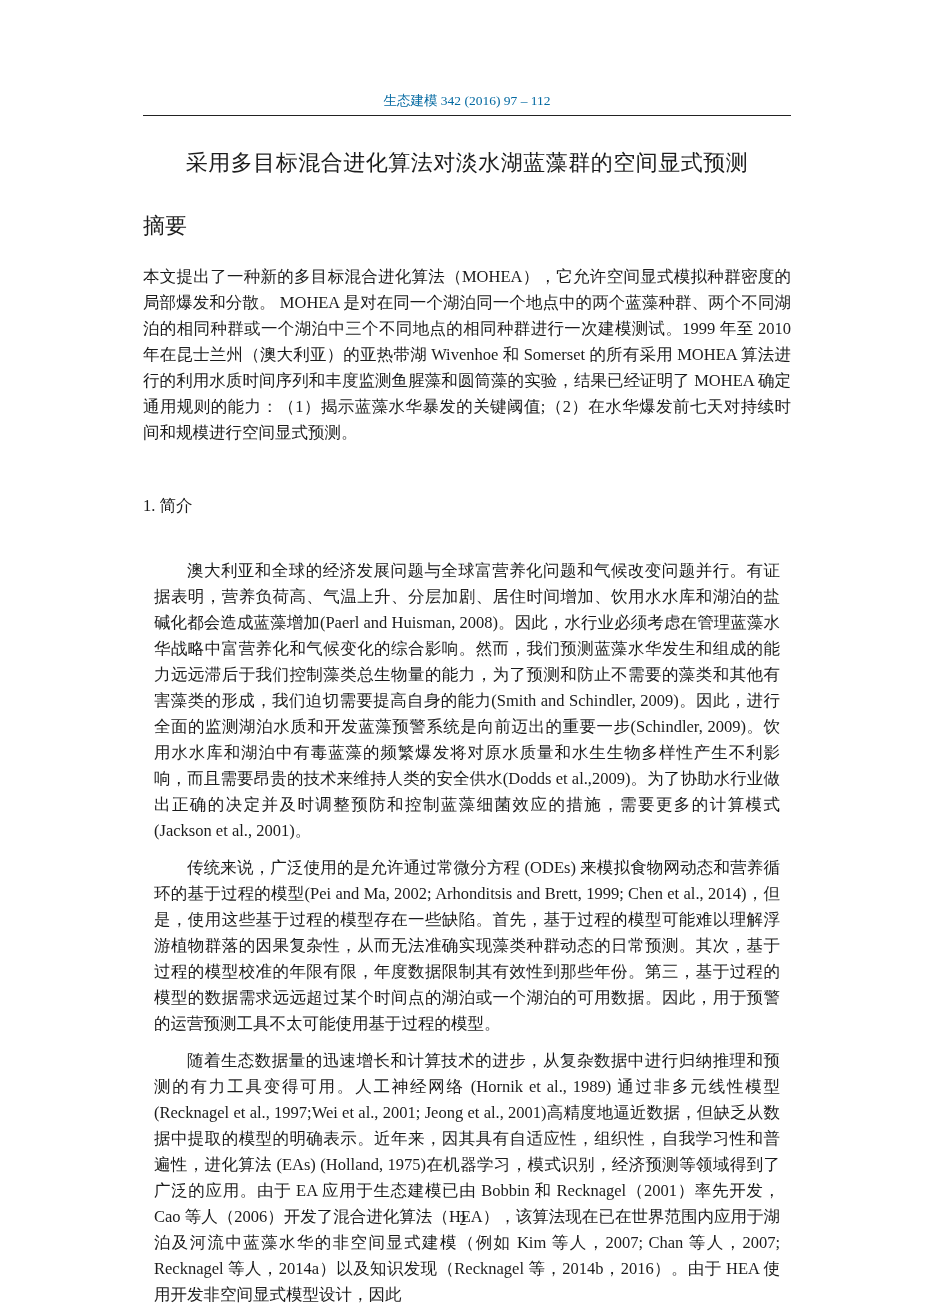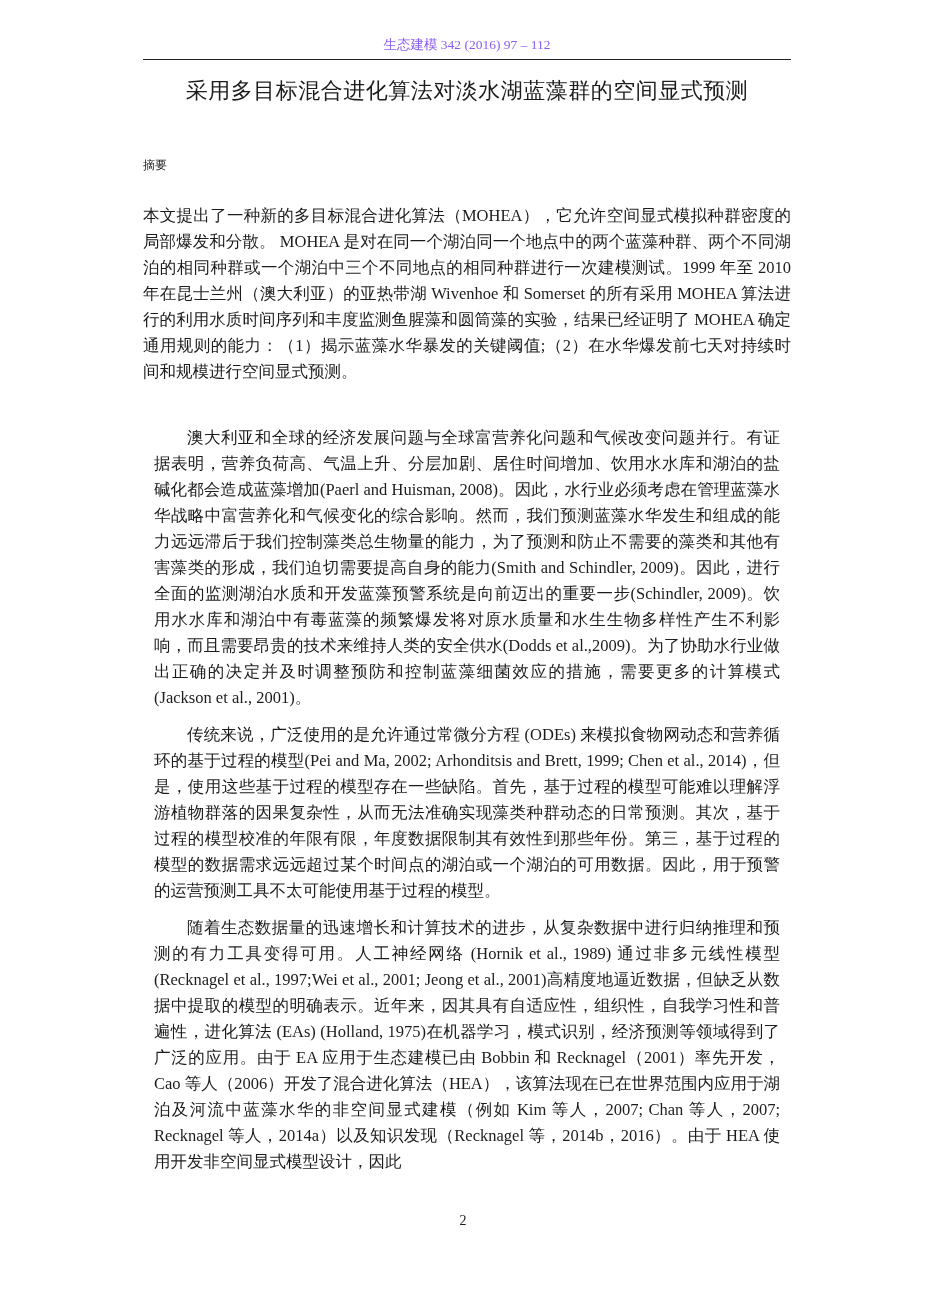--- a/index.html
+++ b/index.html
@@ -21,11 +21,11 @@
     padding: 0 135px 0 143px;
   }
   .journal-header {
-    padding-top: 36px;
+    padding-top: 92px;
     text-align: center;
     font-size: 13.5px;
     line-height: 18px;
-    color: #8b5cf6;
+    color: #0369a1;
   }
   .header-rule {
     border: none;

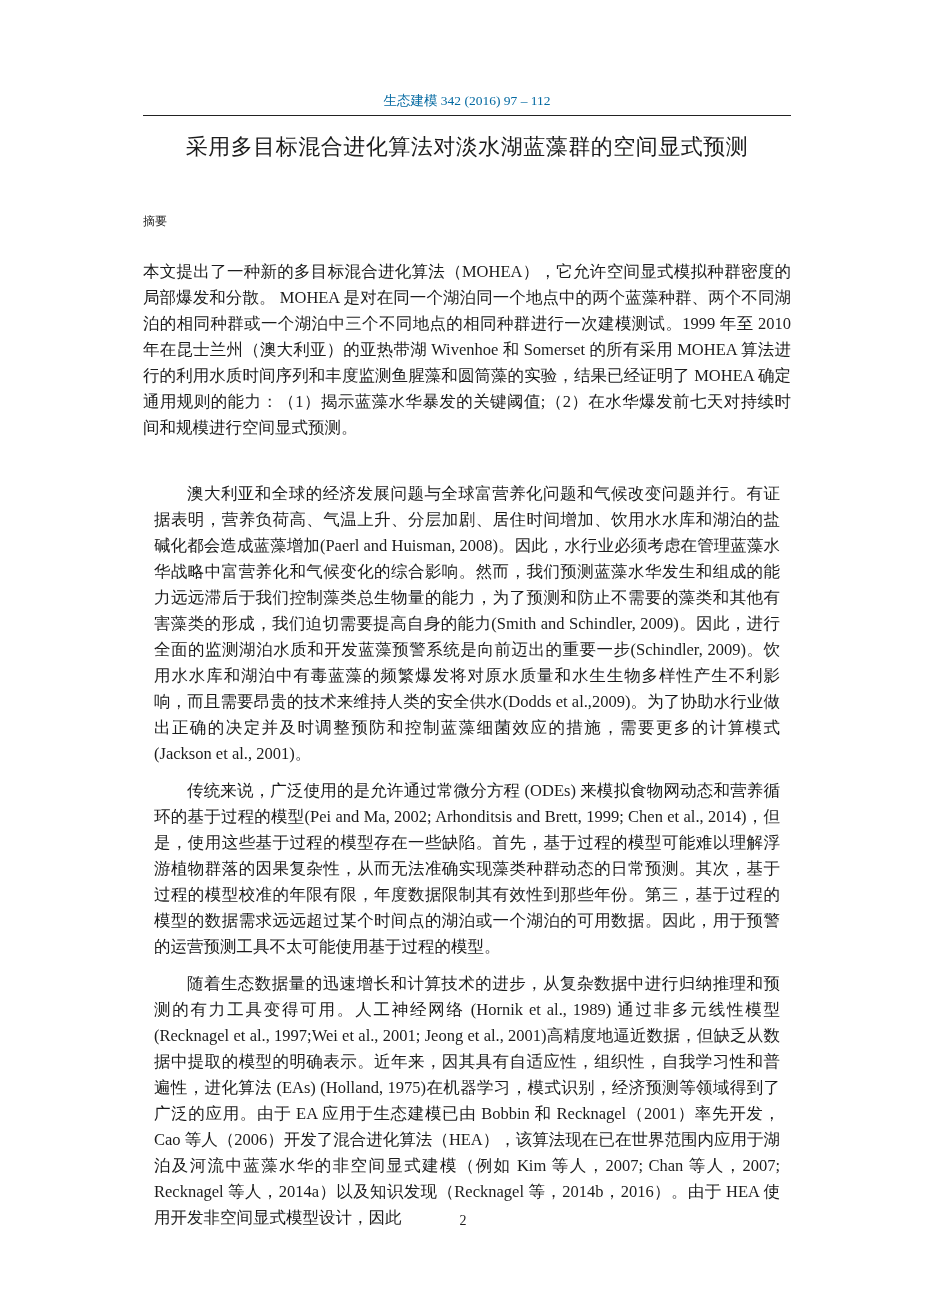--- a/index.html
+++ b/index.html
@@ -33,7 +33,7 @@
     margin: 5px 0 0 0;
   }
   .paper-title {
-    margin: 16px 0 0 0;
+    margin: 32px 0 0 0;
     text-align: center;
     font-size: 22px;
     font-weight: 400;

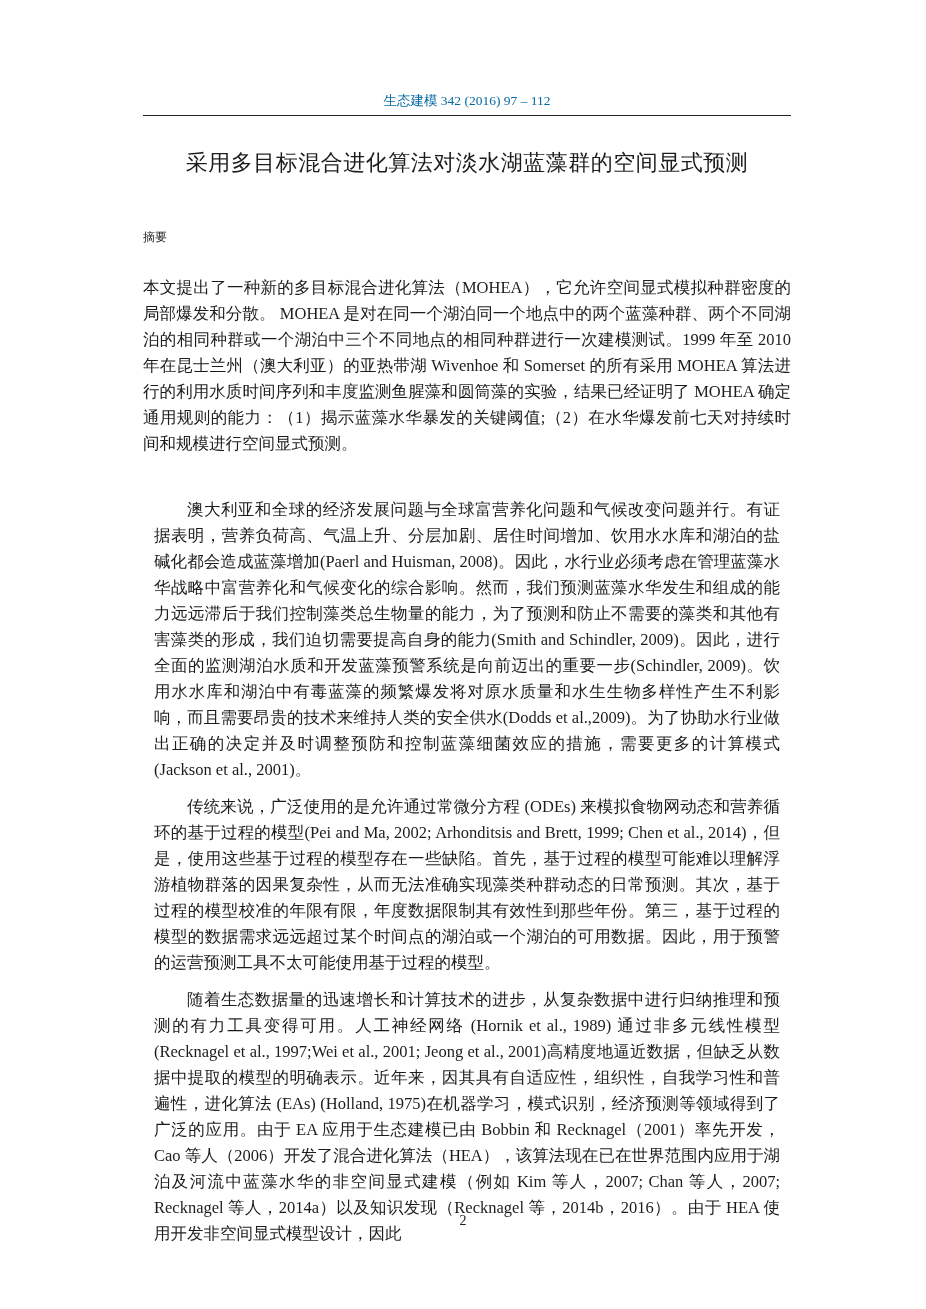--- a/index.html
+++ b/index.html
@@ -41,8 +41,8 @@
     line-height: 30px;
   }
   .abstract-heading {
-    margin: 47px 0 0 0;
-    font-size: 12px;
+    margin: 36px 0 0 0;
+    font-size: 22px;
     font-weight: 400;
     line-height: 24px;
   }

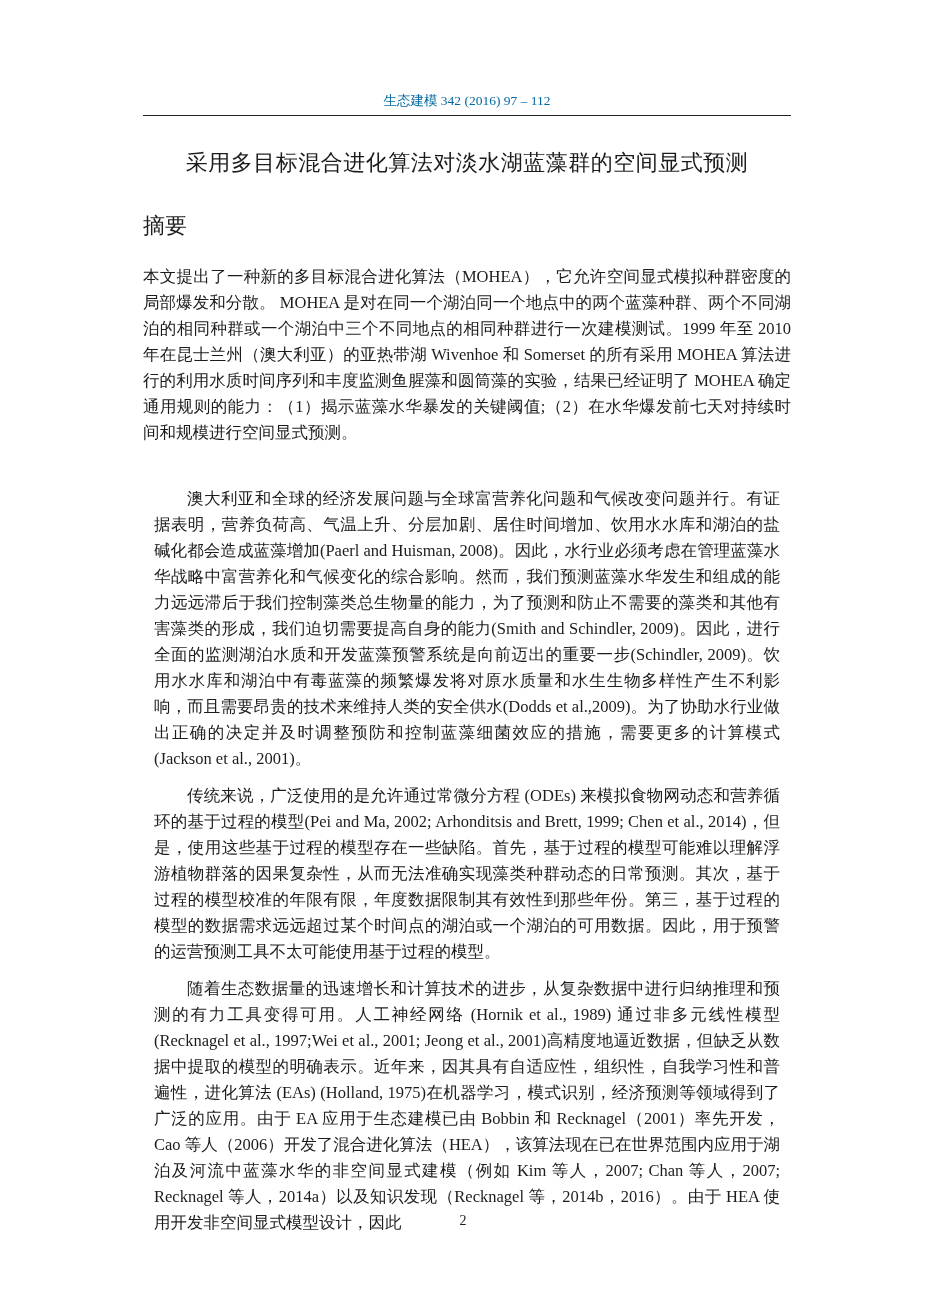--- a/index.html
+++ b/index.html
@@ -96,6 +96,7 @@
 
     <p class="abstract-text">本文提出了一种新的多目标混合进化算法（MOHEA），它允许空间显式模拟种群密度的局部爆发和分散。 MOHEA 是对在同一个湖泊同一个地点中的两个蓝藻种群、两个不同湖泊的相同种群或一个湖泊中三个不同地点的相同种群进行一次建模测试。1999 年至 2010 年在昆士兰州（澳大利亚）的亚热带湖 Wivenhoe 和 Somerset 的所有采用 MOHEA 算法进行的利用水质时间序列和丰度监测鱼腥藻和圆筒藻的实验，结果已经证明了 MOHEA 确定通用规则的能力：（1）揭示蓝藻水华暴发的关键阈值;（2）在水华爆发前七天对持续时间和规模进行空间显式预测。</p>
 
+    <div class="section-heading">1. 简介</div>
 
     <p class="body-paragraph first">澳大利亚和全球的经济发展问题与全球富营养化问题和气候改变问题并行。有证据表明，营养负荷高、气温上升、分层加剧、居住时间增加、饮用水水库和湖泊的盐碱化都会造成蓝藻增加(Paerl and Huisman, 2008)。因此，水行业必须考虑在管理蓝藻水华战略中富营养化和气候变化的综合影响。然而，我们预测蓝藻水华发生和组成的能力远远滞后于我们控制藻类总生物量的能力，为了预测和防止不需要的藻类和其他有害藻类的形成，我们迫切需要提高自身的能力(Smith and Schindler, 2009)。因此，进行全面的监测湖泊水质和开发蓝藻预警系统是向前迈出的重要一步(Schindler, 2009)。饮用水水库和湖泊中有毒蓝藻的频繁爆发将对原水质量和水生生物多样性产生不利影响，而且需要昂贵的技术来维持人类的安全供水(Dodds et al.,2009)。为了协助水行业做出正确的决定并及时调整预防和控制蓝藻细菌效应的措施，需要更多的计算模式 (Jackson et al., 2001)。</p>
 

